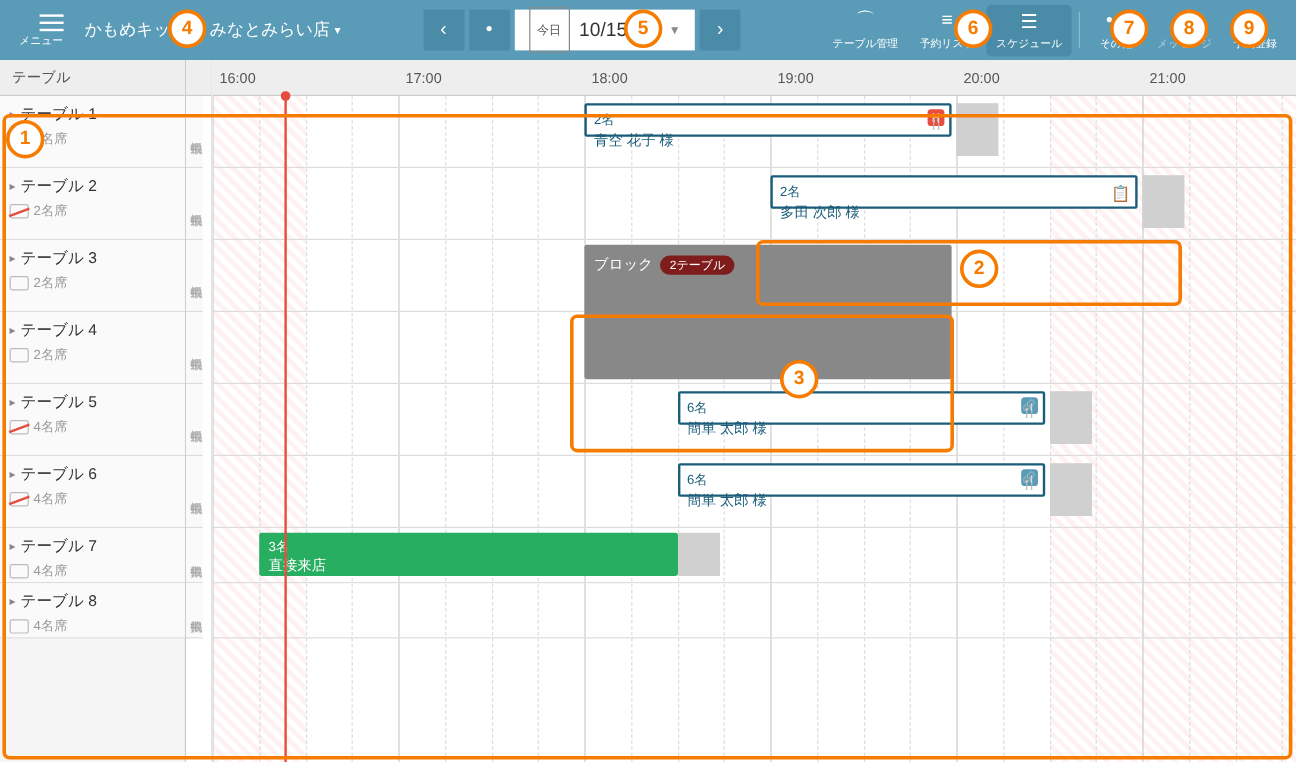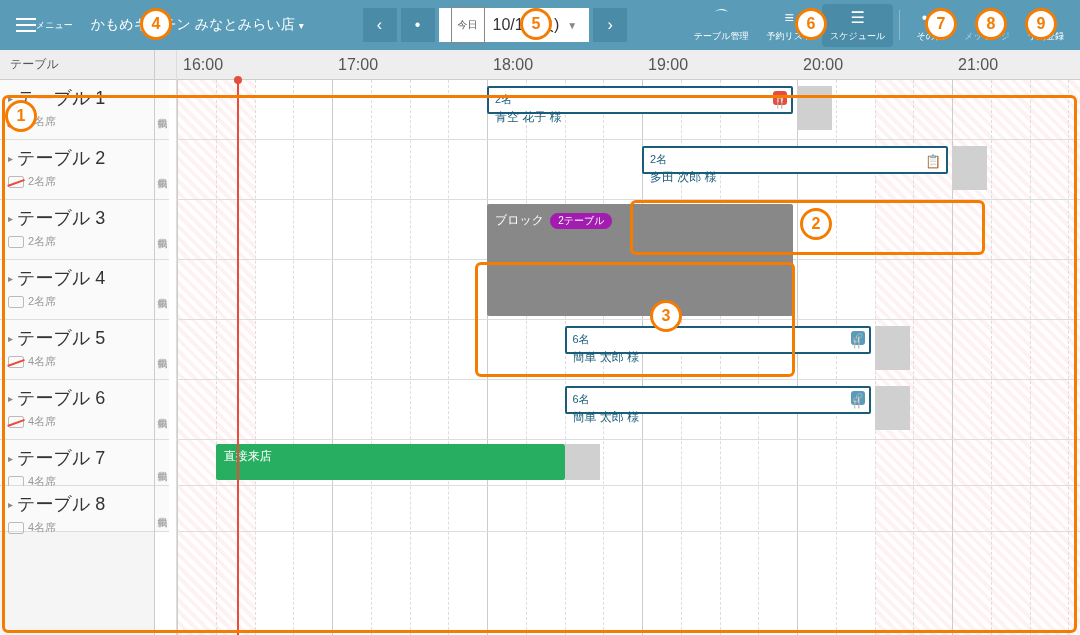--- a/index.html
+++ b/index.html
@@ -5,7 +5,7 @@
 * { box-sizing: border-box; margin: 0; padding: 0; }
 body { font-family: -apple-system, "Hiragino Sans", sans-serif; font-size: 12px; background: #fff; overflow: hidden; }
 .header { background: #5a9cb8; height: 50px; display: flex; align-items: center; padding: 0 8px; color: #fff; }
-.menu-btn { display: flex; flex-direction: row; align-items: center; padding: 4px 8px; cursor: pointer; }
+.menu-btn { display: flex; flex-direction: column; align-items: flex-end; padding: 4px 8px; cursor: pointer; }
 .menu-btn .bars { width: 20px; height: 2px; background: #fff; box-shadow: 0 -6px 0 #fff, 0 6px 0 #fff; margin: 8px 0; }
 .menu-btn .lbl { font-size: 9px; }
 .store { margin-left: 10px; font-size: 14px; display: flex; align-items: center; cursor: pointer; }

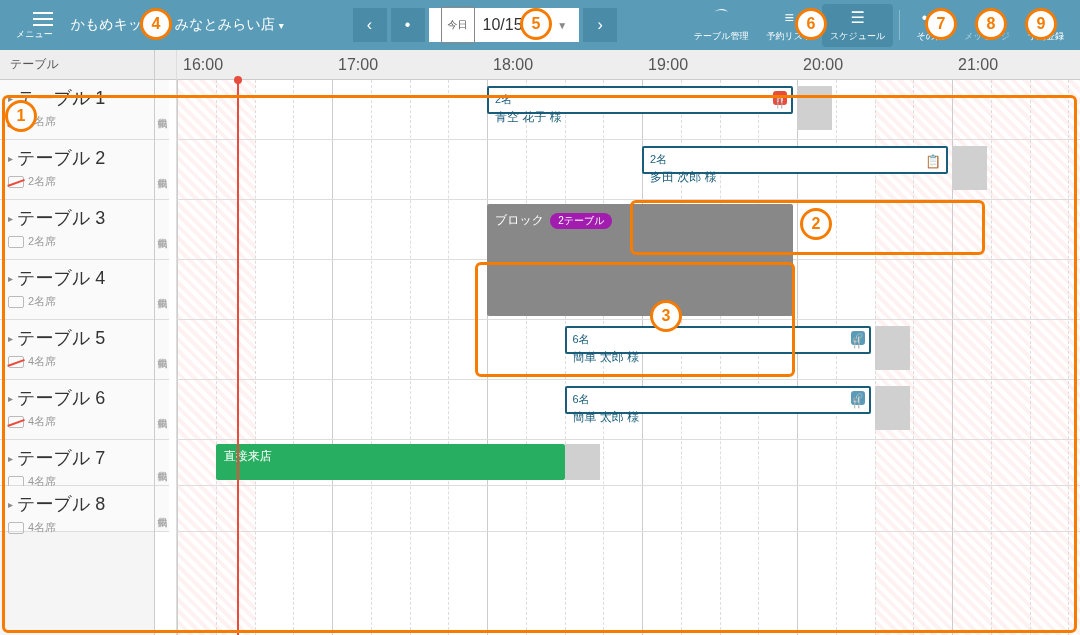--- a/index.html
+++ b/index.html
@@ -31,7 +31,7 @@
 .status-head { height: 30px; border-bottom: 1px solid #ccc; background: #eee; }
 .grid { flex: 1; position: relative; overflow: hidden; }
 .time-head { height: 30px; display: flex; border-bottom: 1px solid #ccc; background: #eee; position: relative; }
-.time-cell { width: 155px; flex-shrink: 0; padding: 0 6px; display: flex; align-items: center; color: #555; font-size: 16px; position: relative; }
+.time-cell { width: 155px; flex-shrink: 0; padding: 0 6px; display: flex; align-items: center; color: #555; font-size: 12px; position: relative; }
 
 .row { height: 60px; border-bottom: 1px solid #ddd; display: flex; position: relative; }
 .row.short { height: 46px; }

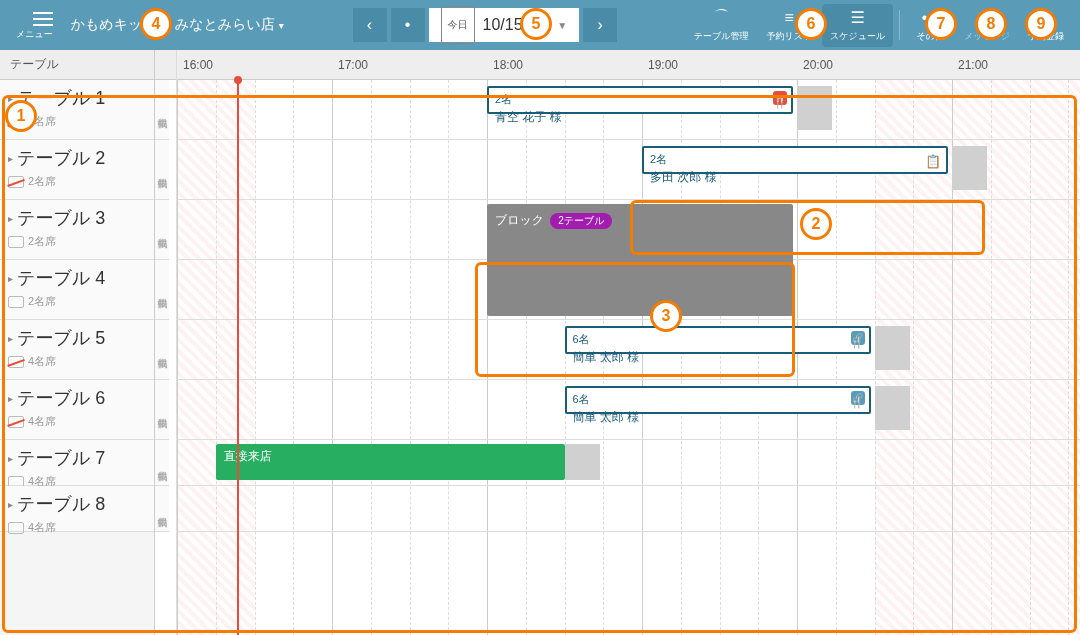--- a/index.html
+++ b/index.html
@@ -36,7 +36,7 @@
 .row { height: 60px; border-bottom: 1px solid #ddd; display: flex; position: relative; }
 .row.short { height: 46px; }
 .side-cell { width: 155px; padding: 6px 8px; background: #fafafa; }
-.tbl-name { font-size: 18px; color: #333; display: flex; align-items: center; gap: 4px; }
+.tbl-name { font-size: 13px; color: #333; display: flex; align-items: center; gap: 4px; }
 .tbl-name::before { content: "▸"; font-size: 10px; color: #888; }
 .tbl-seats { font-size: 11px; color: #999; margin-top: 4px; display: flex; align-items: center; gap: 4px; }
 .seat-icon { width: 16px; height: 12px; border: 1px solid #bbb; border-radius: 2px; position: relative; }

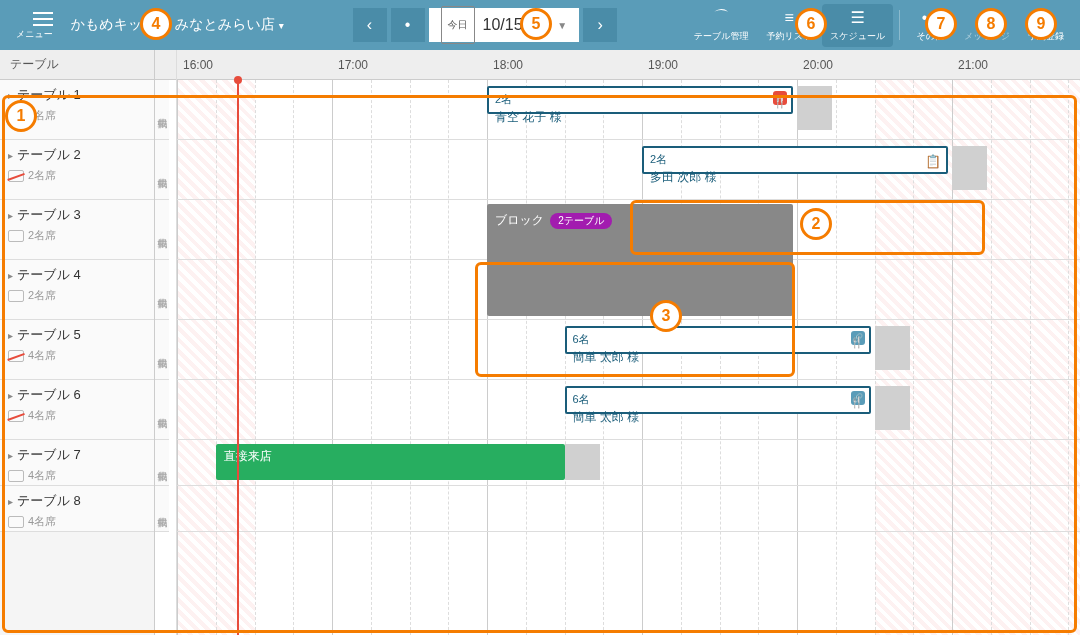--- a/index.html
+++ b/index.html
@@ -67,7 +67,7 @@
 .block { position: absolute; top: 4px; background: #888; color: #fff; padding: 6px 8px; border-radius: 2px; cursor: pointer; }
 .block .time { font-size: 11px; }
 .block .label { font-size: 12px; margin-top: 2px; display: flex; align-items: center; gap: 6px; }
-.block .pill { background: #a21caf; padding: 1px 8px; border-radius: 10px; font-size: 10px; }
+.block .pill { background: #7f1d1d; padding: 1px 8px; border-radius: 10px; font-size: 10px; }
 
 .walkin { position: absolute; top: 4px; height: 36px; background: #27ae60; color: #fff; padding: 4px 8px; border-radius: 2px; cursor: pointer; }
 .walkin .guests { font-size: 11px; }

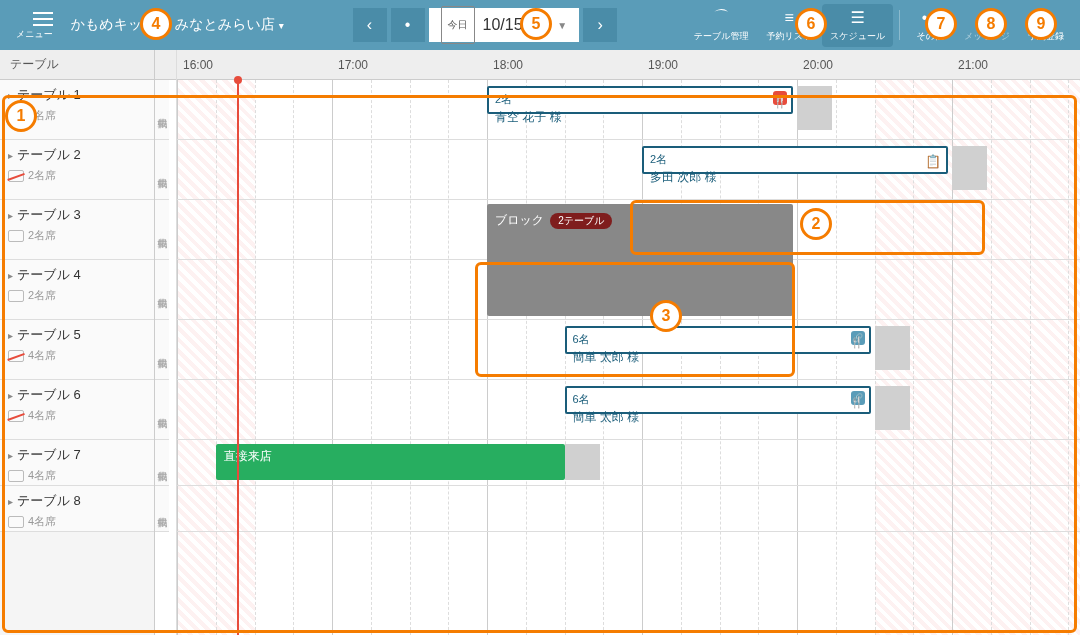--- a/index.html
+++ b/index.html
@@ -293,6 +293,7 @@
         </div>
         <div class="grid-row short">
           <div class="walkin" style="left:38.75px; width:348.75px;">
+  <div class="guests">3名</div>
   <div class="name">直接来店</div>
           </div>
   <div class="walkin-tail" style="left:387.5px; width:35px;"></div>

